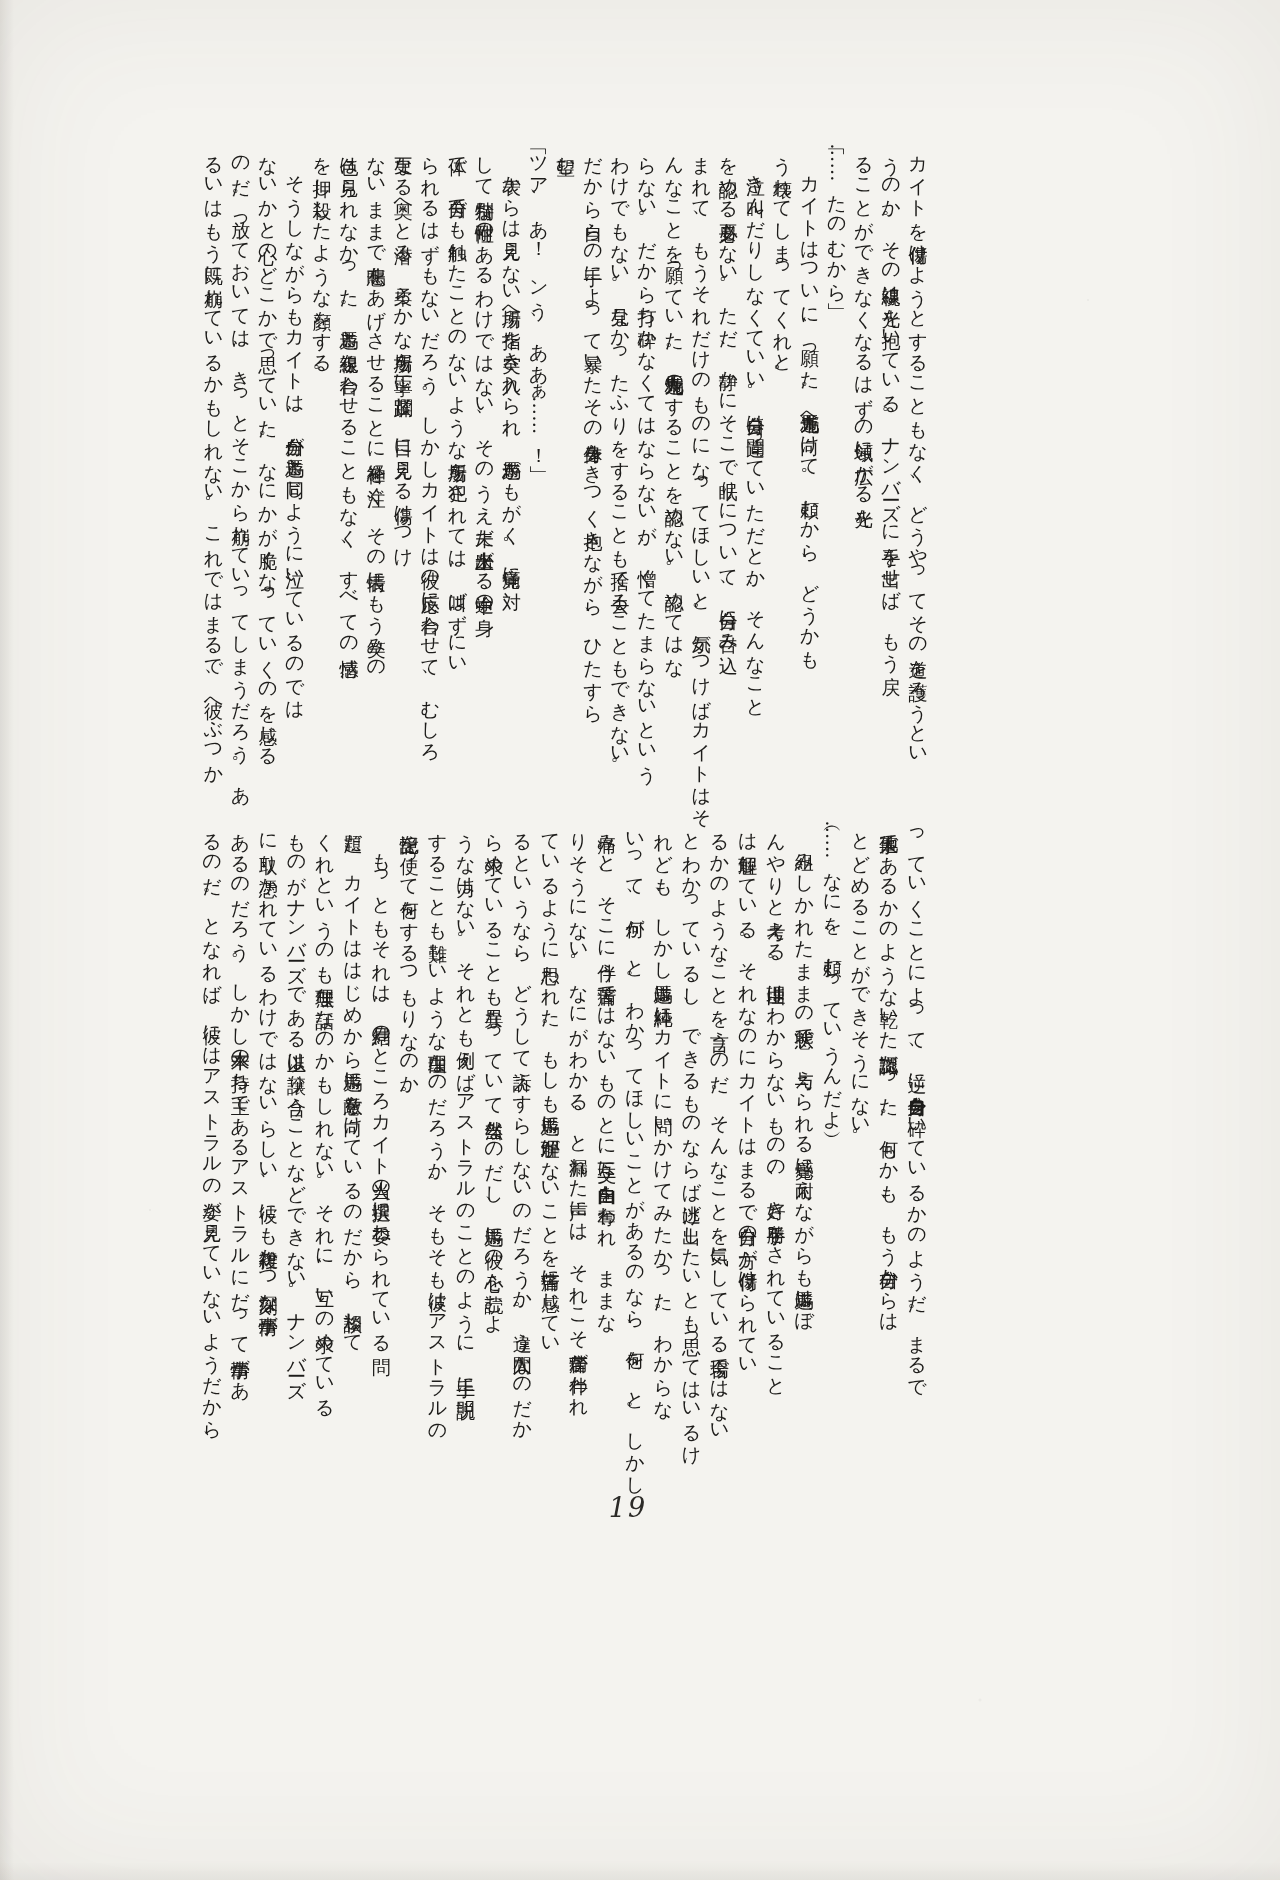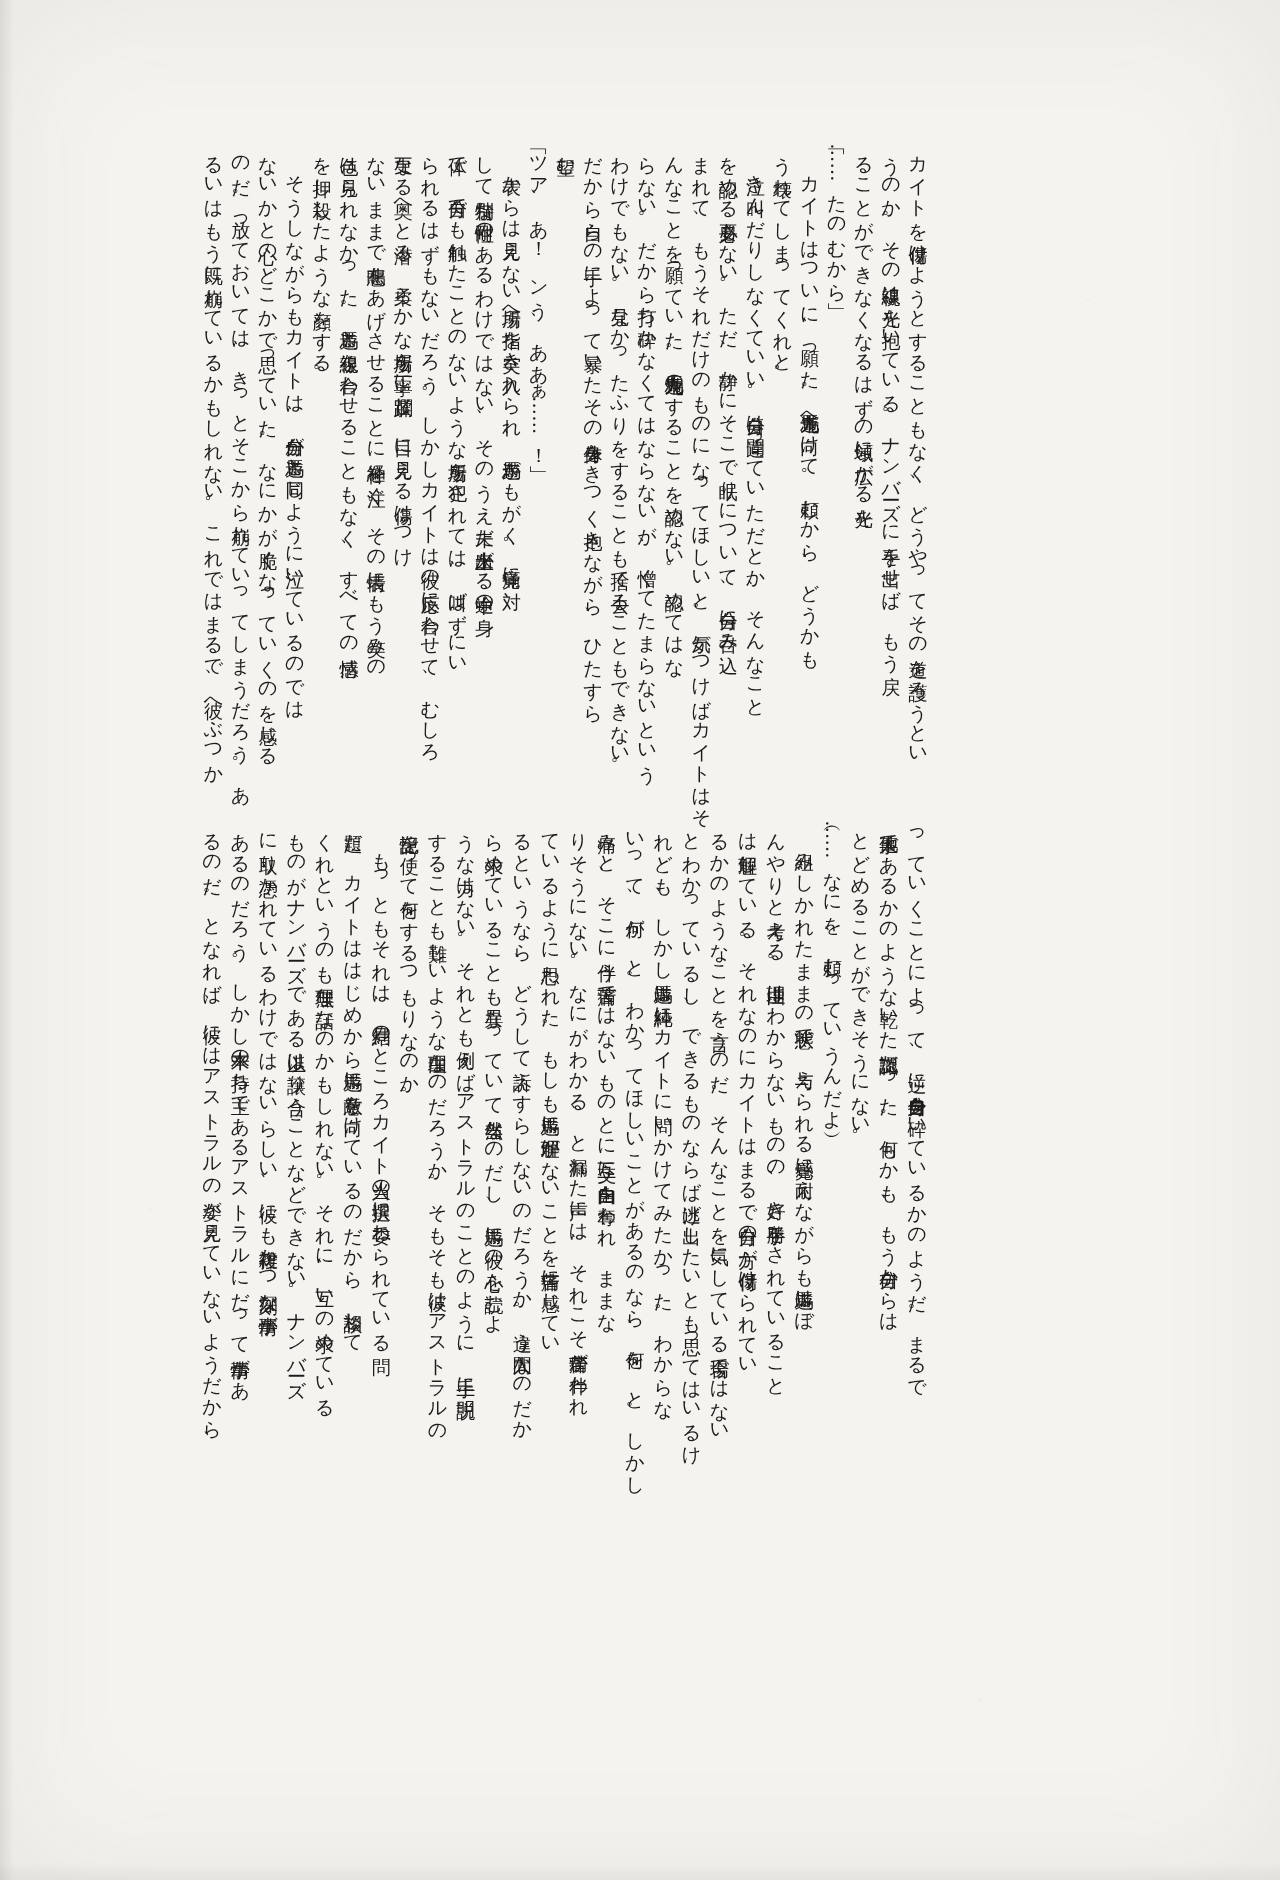--- a/index.html
+++ b/index.html
@@ -112,6 +112,7 @@
     <div class="tline">るのだ。となれば、彼にはアストラルの姿が見えていないようだから、</div>
   </div>
 
+  <div class="page-number">19</div>
 
 </div>
 

